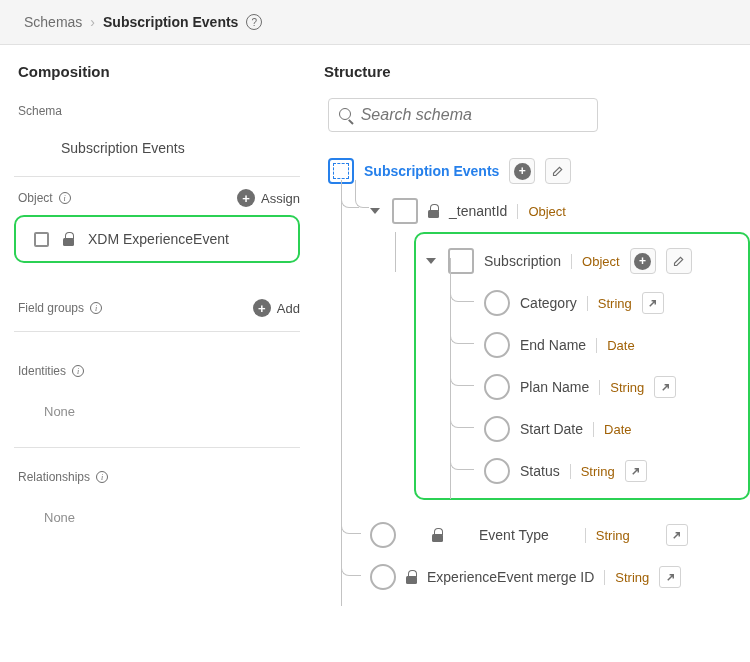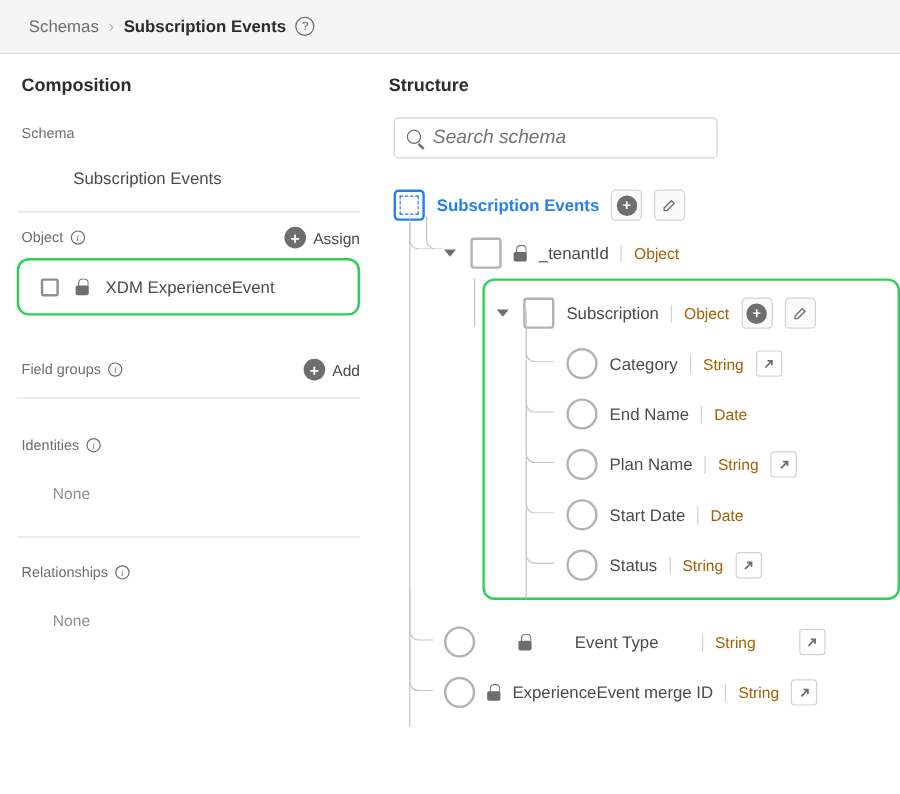--- a/index.html
+++ b/index.html
@@ -48,7 +48,7 @@
 .connector-curve { position: absolute; border-left: 1px solid #c3c3c3; border-bottom: 1px solid #c3c3c3; border-bottom-left-radius: 8px; }
 .level1-wrap { margin-left: 50px; position: relative; }
 .level3-wrap { margin-left: 62px; position: relative; }
-.green-block { border: 2px solid #2bd154; border-radius: 10px; padding: 6px 6px 6px 6px; margin-left: 32px; }
+.green-block { border: 2px solid #2bd154; border-radius: 10px; padding: 6px 6px 6px 6px; margin-left: 44px; }
 .children { position: relative; }
 .field-row { padding: 8px 0; }
 </style>

